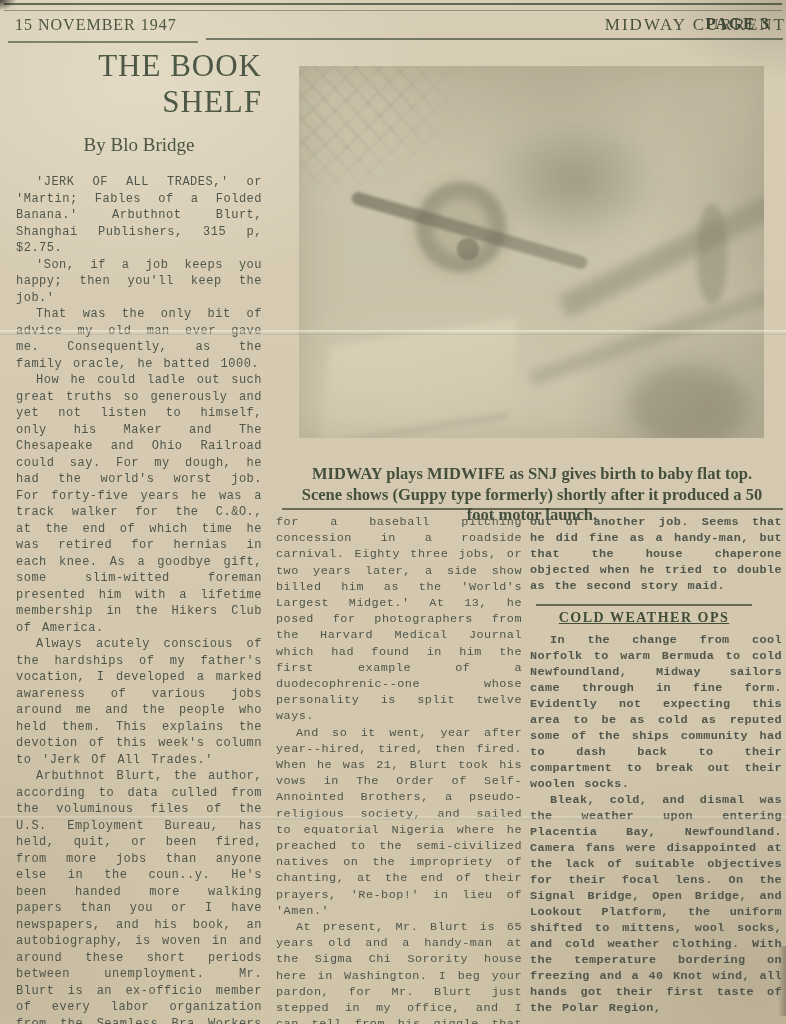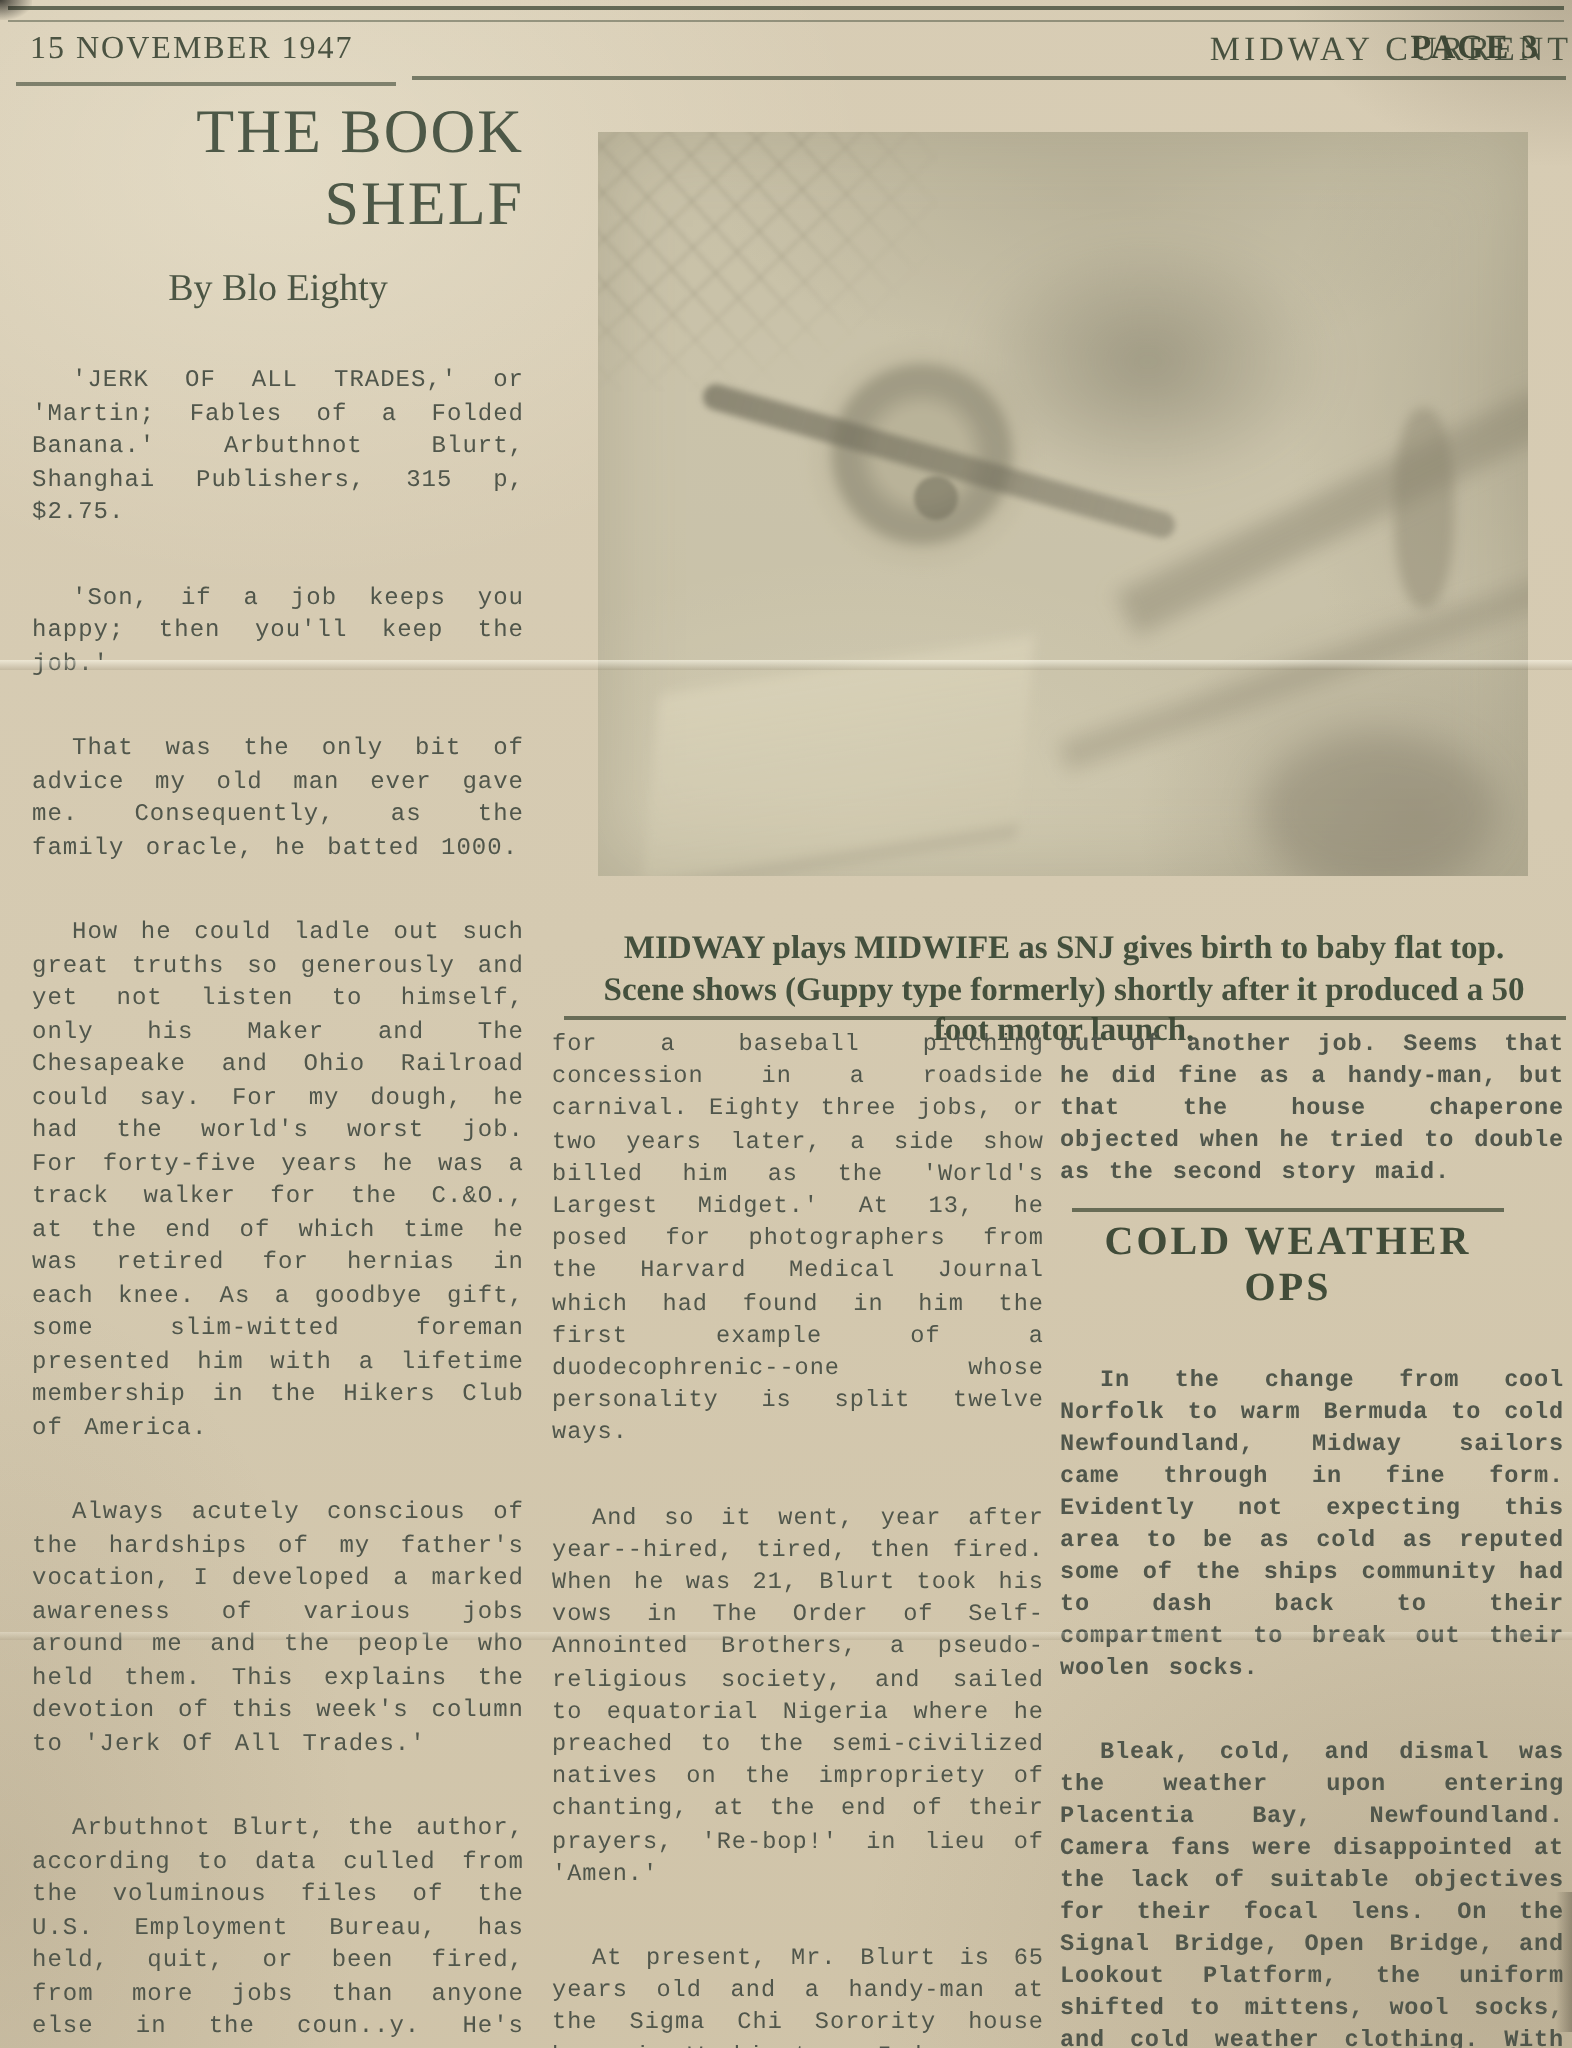--- a/index.html
+++ b/index.html
@@ -111,7 +111,7 @@
 
   <div class="col-left">
     <h1 class="serif headline">THE BOOK SHELF</h1>
-    <div class="serif byline">By Blo Eighty</div>
+    <div class="serif byline">By Blo Bridge</div>
     <p class="tw ind">'JERK OF ALL TRADES,' or 'Martin; Fables of a Folded Banana.' Arbuthnot Blurt, Shanghai Publishers, 315 p, $2.75.</p>
     <p class="tw ind">'Son, if a job keeps you happy; then you'll keep the job.'</p>
     <p class="tw ind">That was the only bit of advice my old man ever gave me. Consequently, as the family oracle, he batted 1000.</p>

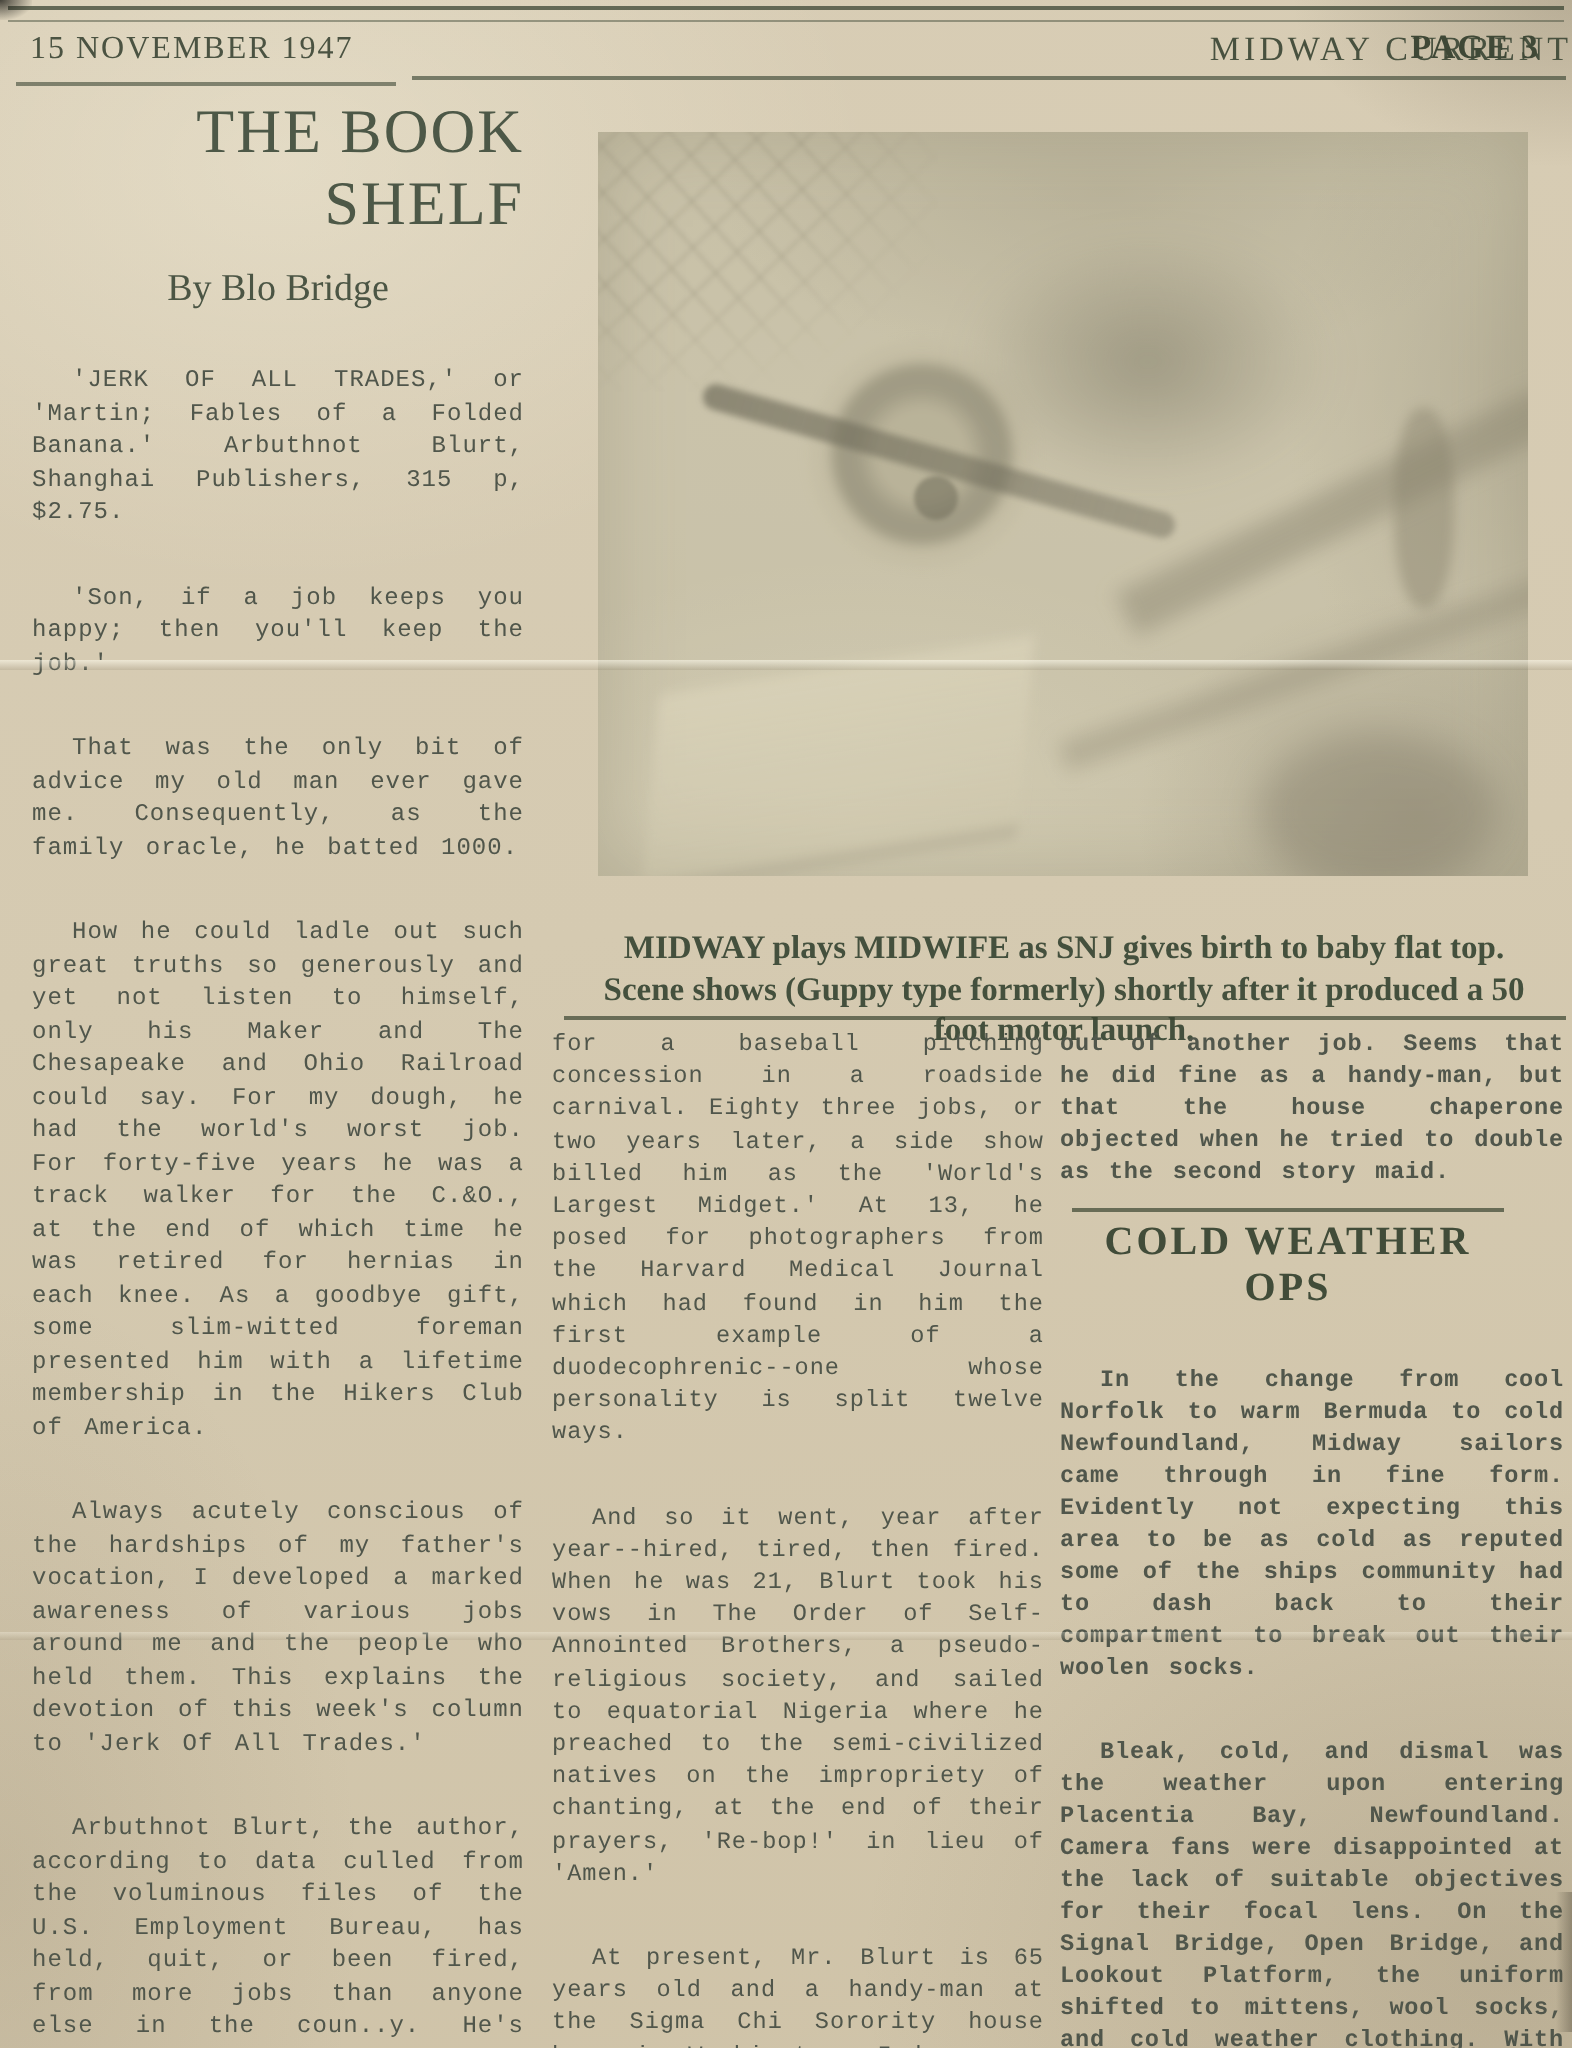--- a/index.html
+++ b/index.html
@@ -20,7 +20,7 @@
   .col-left  .tw { font-size:12px;   line-height:16.5px; letter-spacing:0.5px; word-spacing:3px; }
   .col-mid   .tw { font-size:11.8px; line-height:16.2px; letter-spacing:0.5px; word-spacing:2px; }
   .col-right .tw { font-size:11.8px; line-height:16.0px; letter-spacing:0.4px; word-spacing:2px;font-weight:bold; }
-  .ind { text-indent:20px;margin-top:26px; }
+  .ind { text-indent:20px; }
 
   
   .top-rule { position:absolute; left:4px; right:4px; top:3px; height:5px;

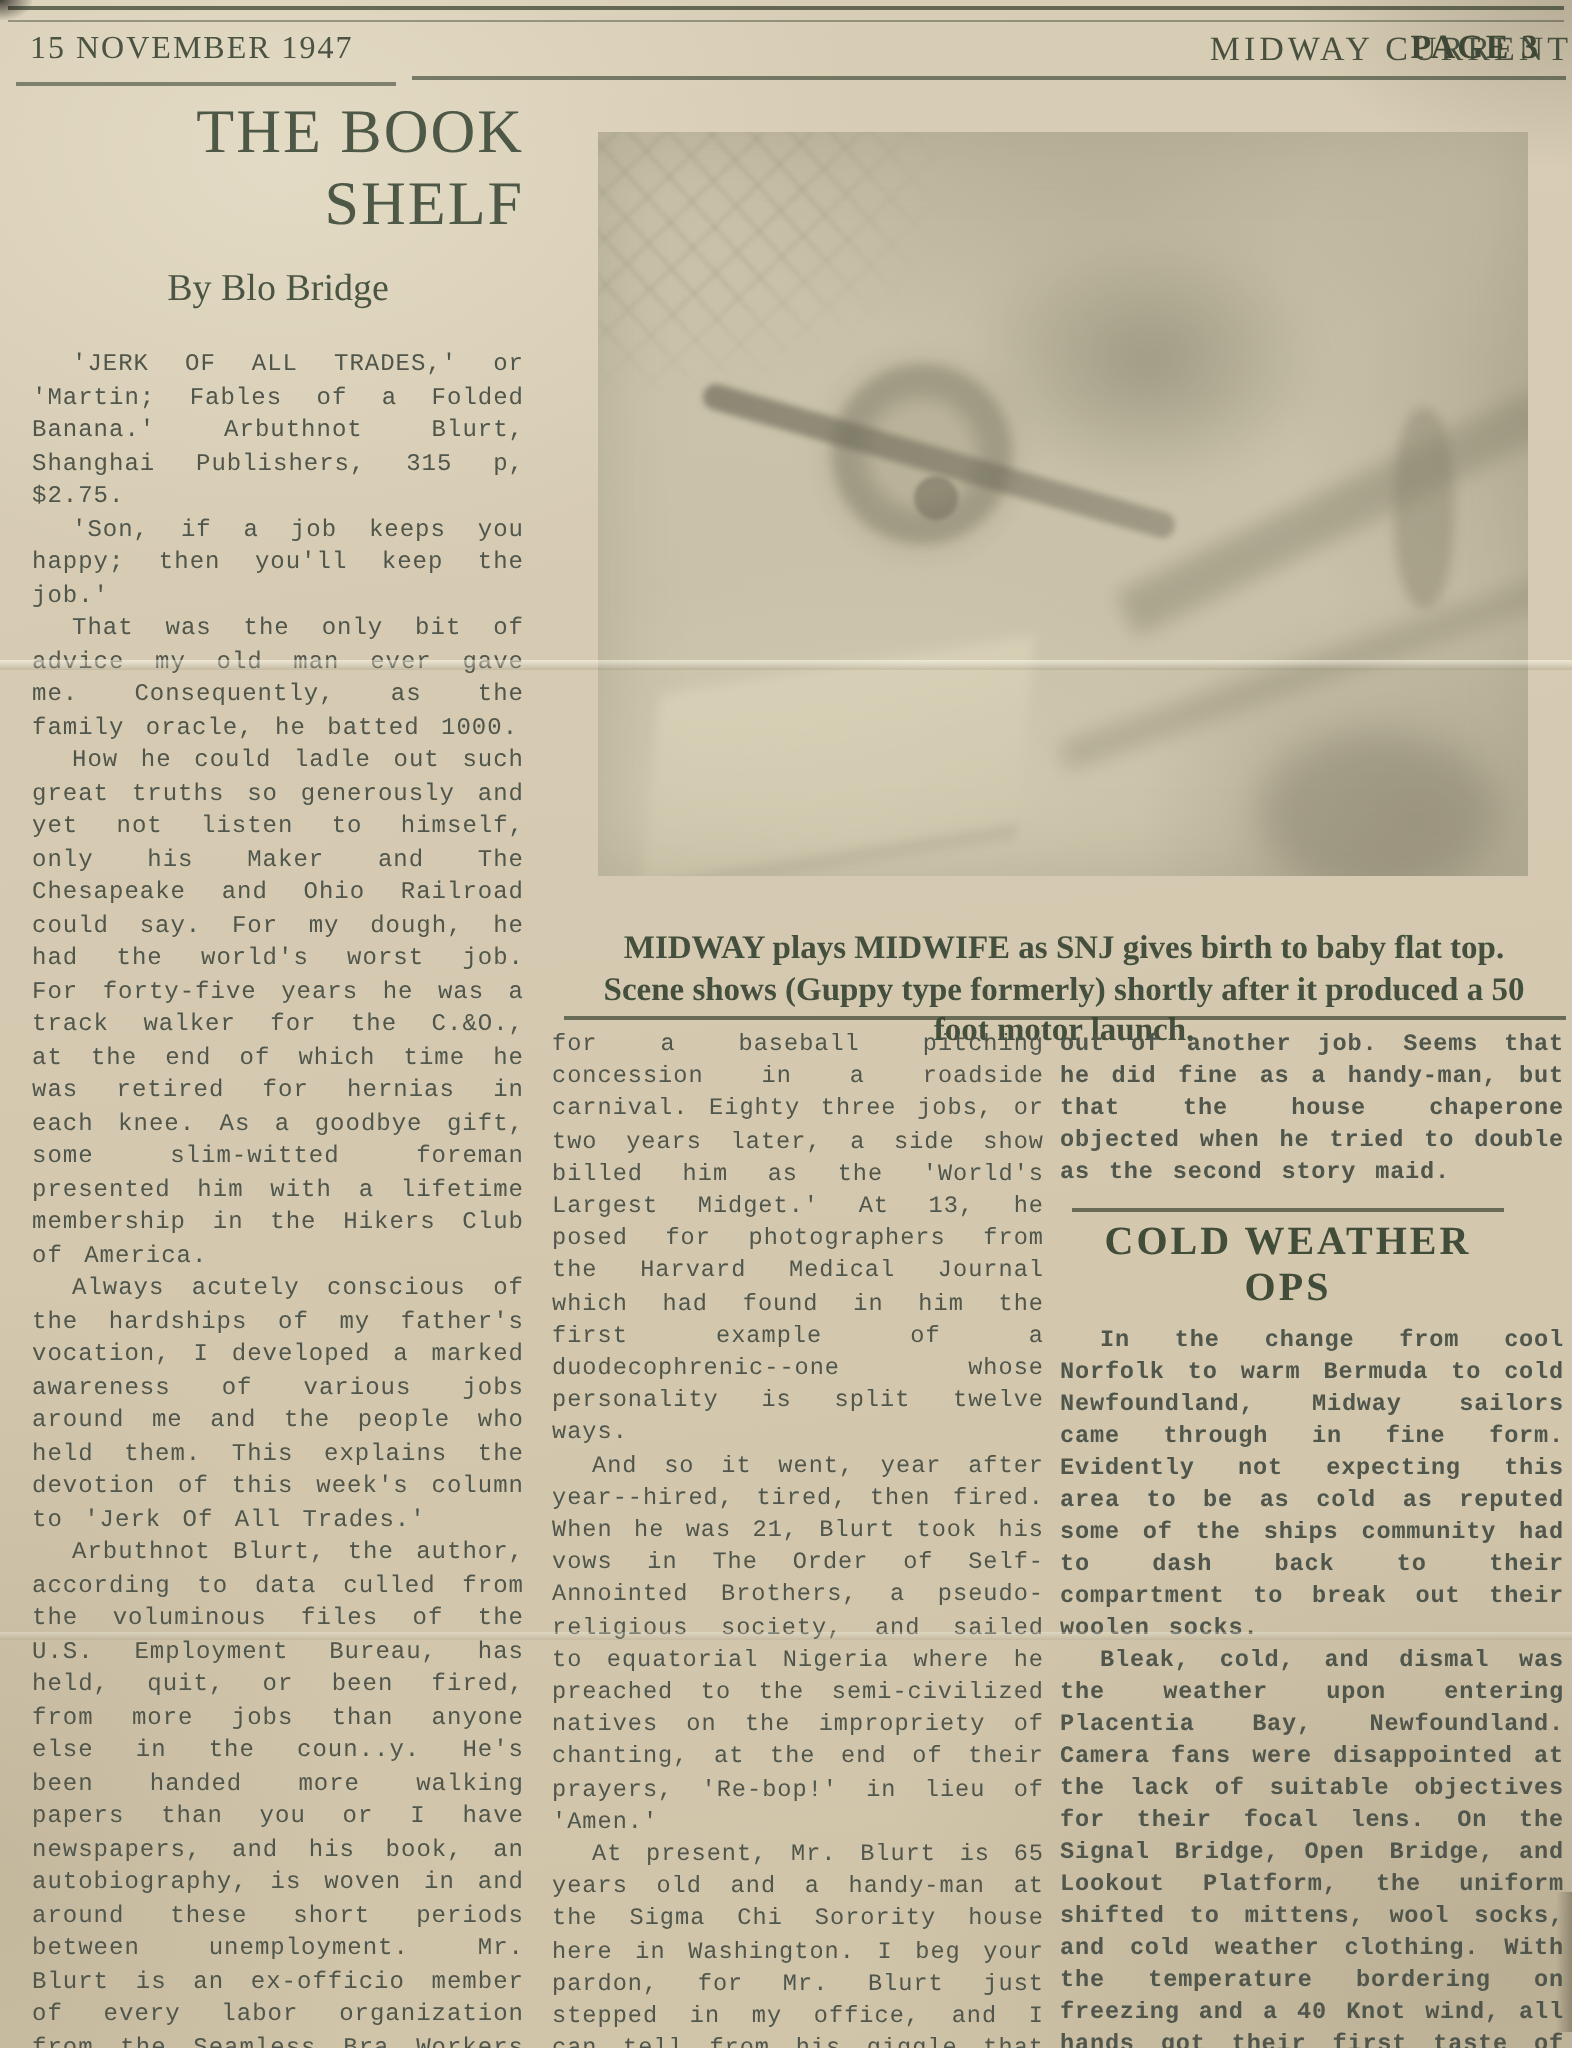--- a/index.html
+++ b/index.html
@@ -40,7 +40,7 @@
   .byline   { font-size:19px; color:#4b5544; text-align:center; margin:0 0 18px 0; }
 
   .section-head-wrap { width:216px; margin:10px 0 6px 6px; border-top:2px solid rgba(58,68,48,0.7); padding-top:4px; }
-  .section-head { font-size:20px; font-weight:bold; color:#414c39; letter-spacing:1.5px; text-align:center; margin:0; }
+  .section-head { font-size:14px; font-weight:bold; color:#414c39; letter-spacing:1.5px; text-align:center; margin:0;text-decoration:underline; }
 
   
   .photo { position:absolute; left:299px; top:66px; width:465px; height:372px; overflow:hidden;

